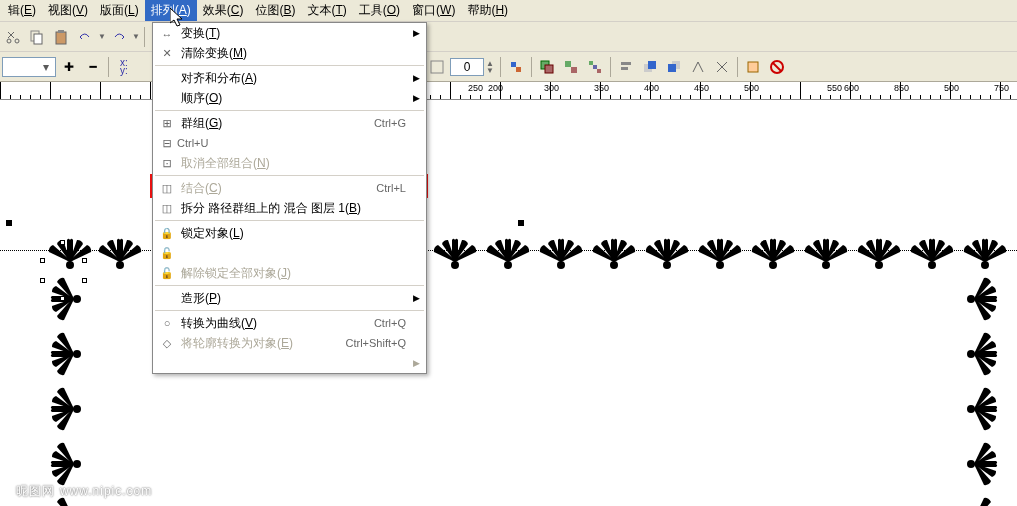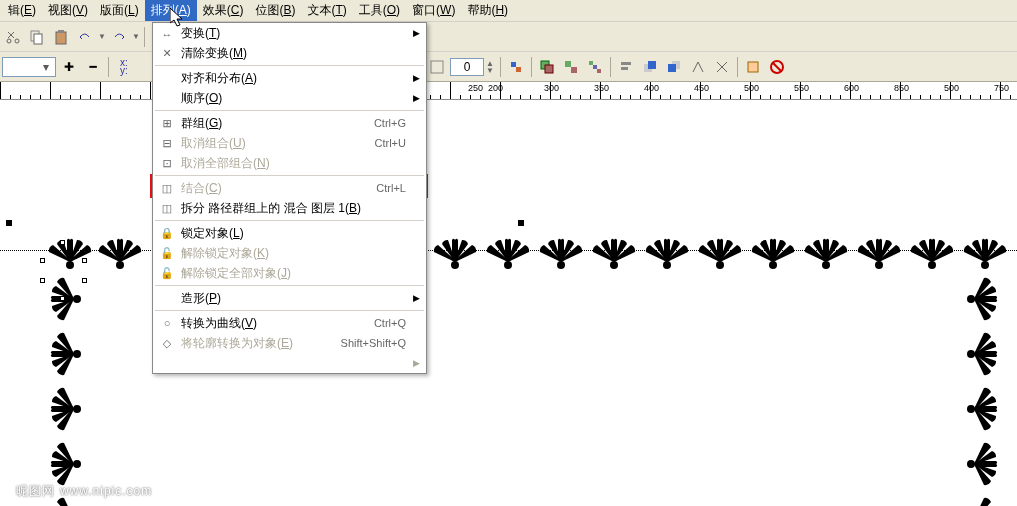--- a/index.html
+++ b/index.html
@@ -297,7 +297,7 @@
     <span class="lbl" style="left: 644px;">400</span>
     <span class="lbl" style="left: 694px;">450</span>
     <span class="lbl" style="left: 744px;">500</span>
-    <span class="lbl" style="left: 794px;">550</span>
+    <span class="lbl" style="left: 827px;">550</span>
     <span class="lbl" style="left: 844px;">600</span>
     <span class="lbl" style="left: 894px;">850</span>
     <span class="lbl" style="left: 944px;">500</span>

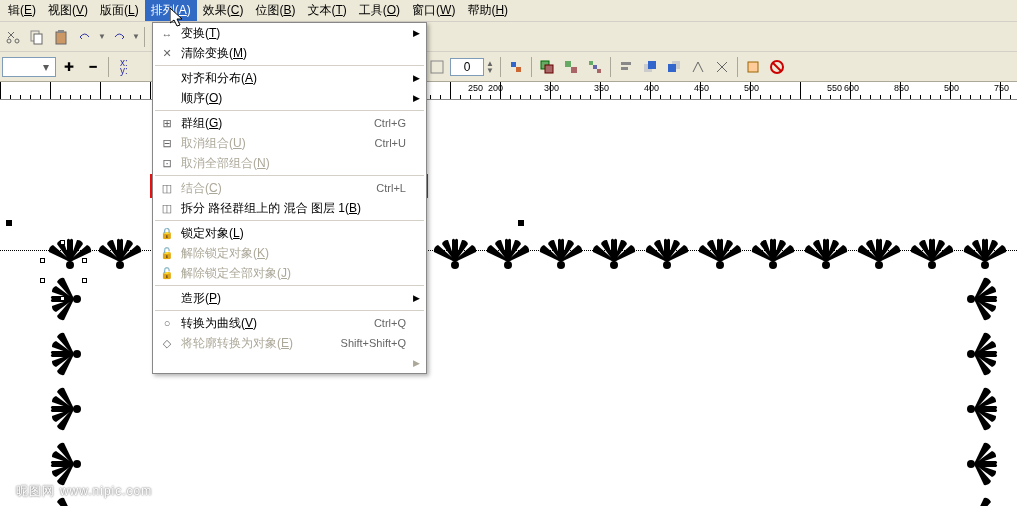--- a/index.html
+++ b/index.html
@@ -598,7 +598,6 @@
     </div>
     <div class="mi disabled">
       <span class="ic">⊟</span>
-      <span class="lbl">取消组合(<u>U</u>)</span>
       <span class="sc">Ctrl+U</span>
     </div>
     <div class="mi disabled">

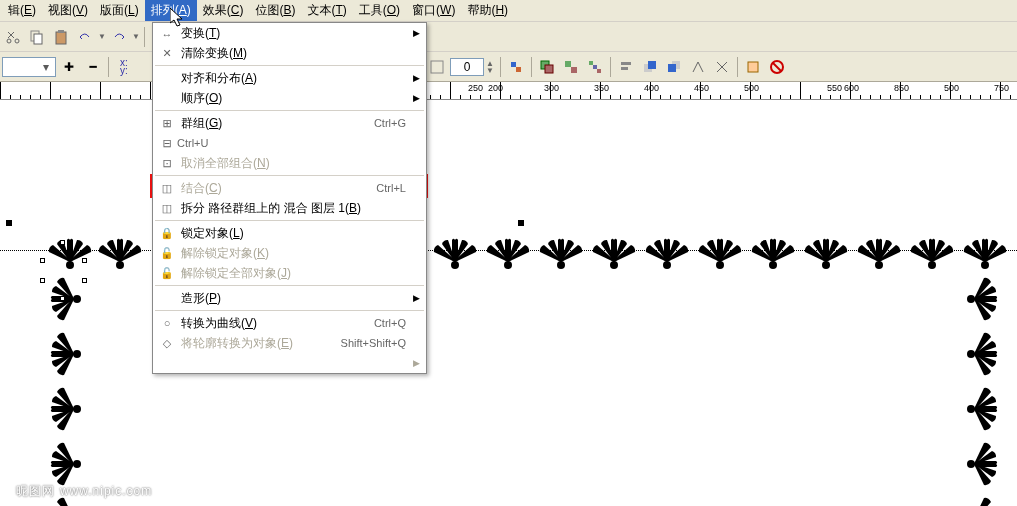--- a/index.html
+++ b/index.html
@@ -621,7 +621,6 @@
     </div>
     <div class="mi disabled">
       <span class="ic">🔓</span>
-      <span class="lbl">解除锁定对象(<u>K</u>)</span>
     </div>
     <div class="mi disabled">
       <span class="ic">🔓</span>

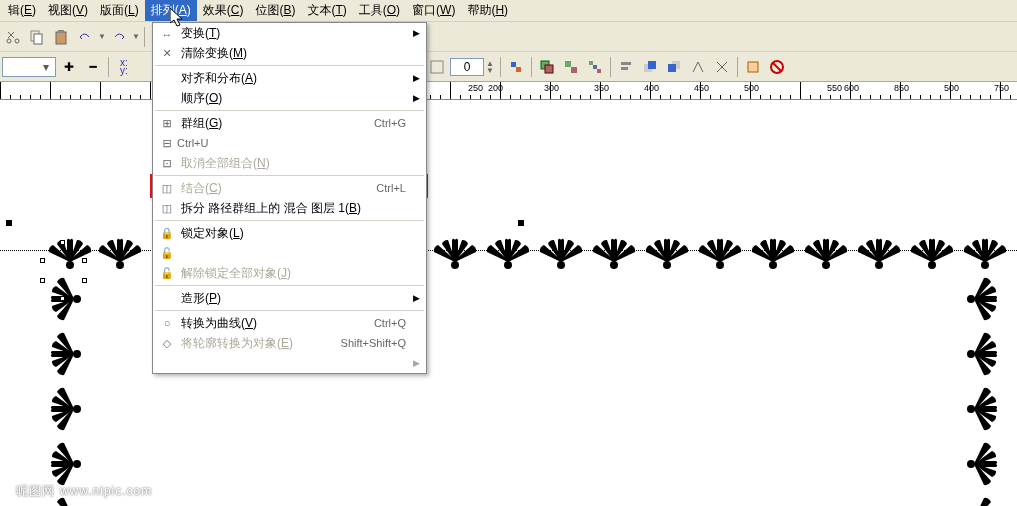--- a/index.html
+++ b/index.html
@@ -641,7 +641,7 @@
     <div class="mi disabled">
       <span class="ic">◇</span>
       <span class="lbl">将轮廓转换为对象(<u>E</u>)</span>
-      <span class="sc">Shift+Shift+Q</span>
+      <span class="sc">Ctrl+Shift+Q</span>
     </div>
     <div class="mi disabled">
       <span class="ic"></span>

